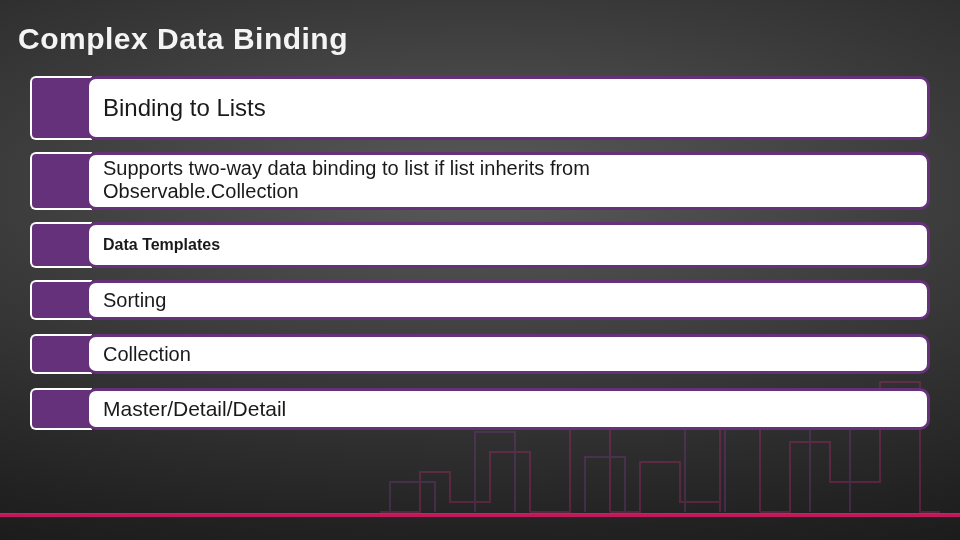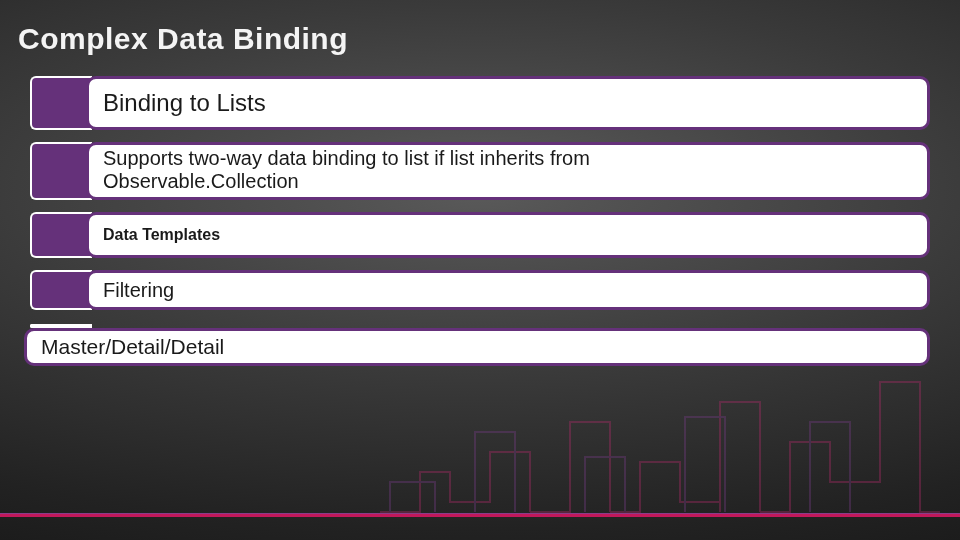--- a/index.html
+++ b/index.html
@@ -87,7 +87,7 @@
   }
 
   
-  .h-big   { height: 54px; margin-bottom: 12px; }
+  .h-big   { height: 64px; margin-bottom: 12px; }
   .h-big   .pill { font-size: 24px; }
 
   .h-multi { height: 58px; margin-bottom: 12px; }

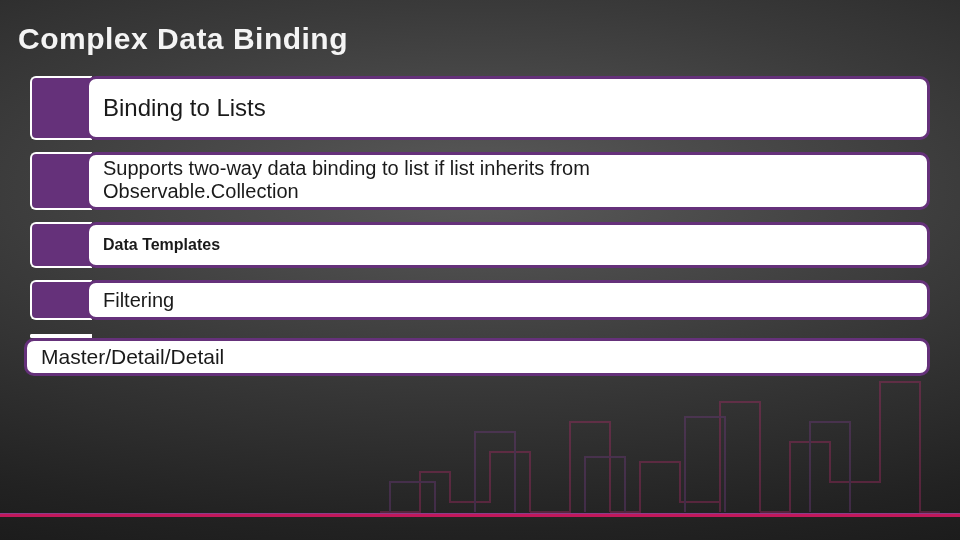--- a/index.html
+++ b/index.html
@@ -153,6 +153,12 @@
     </div>
   </div>
 
+  <div class="item h-small">
+    <div class="bar"></div>
+    <div class="pill">
+      <span>Sorting</span>
+    </div>
+  </div>
 
   <div class="item h-small">
     <div class="bar"></div>

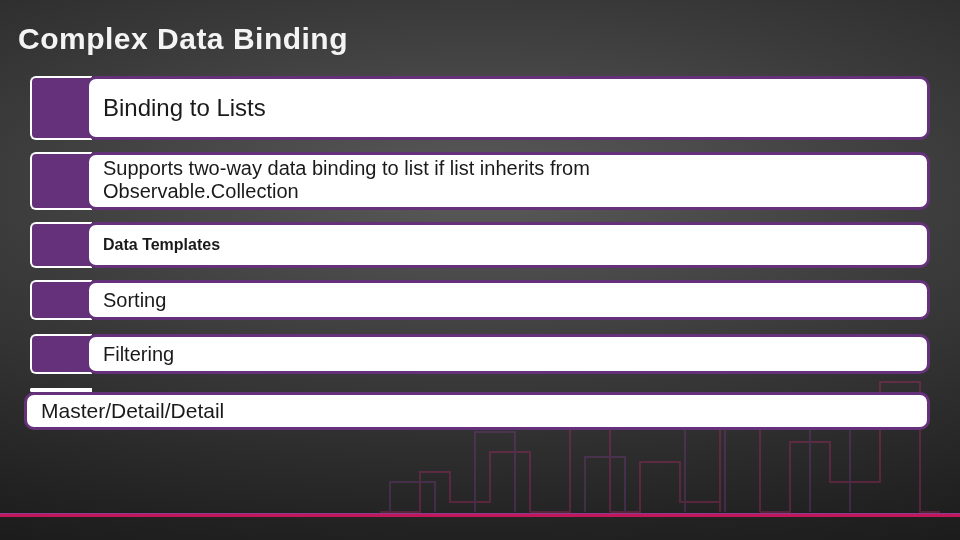--- a/index.html
+++ b/index.html
@@ -163,7 +163,7 @@
   <div class="item h-small">
     <div class="bar"></div>
     <div class="pill">
-      <span>Filtering</span>
+      <span>Collection</span>
     </div>
   </div>
 

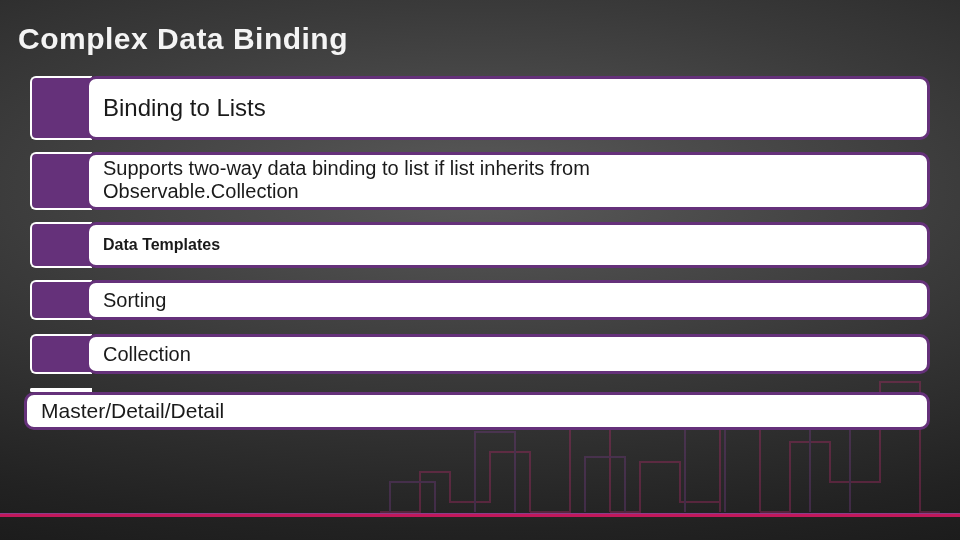--- a/index.html
+++ b/index.html
@@ -99,7 +99,7 @@
   .h-small { height: 40px; margin-bottom: 14px; }
   .h-small .pill { font-size: 20px; }
 
-  .h-last  { height: 42px; flex-direction: column; }
+  .h-last  { height: 42px; }
   .h-last  .pill { font-size: 21px; }
 
   .multi-text { max-width: 520px; }

